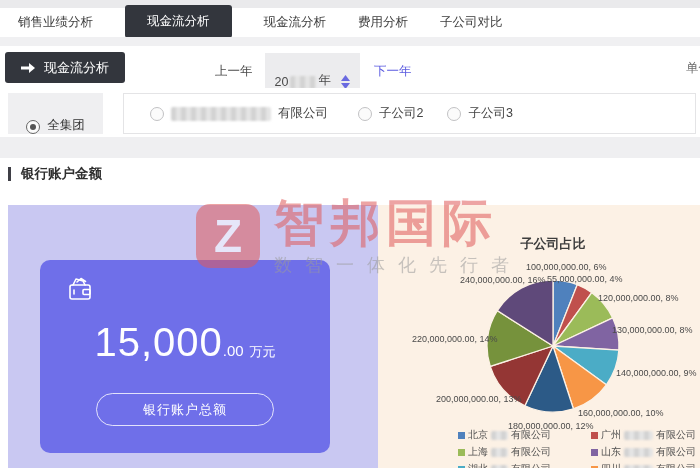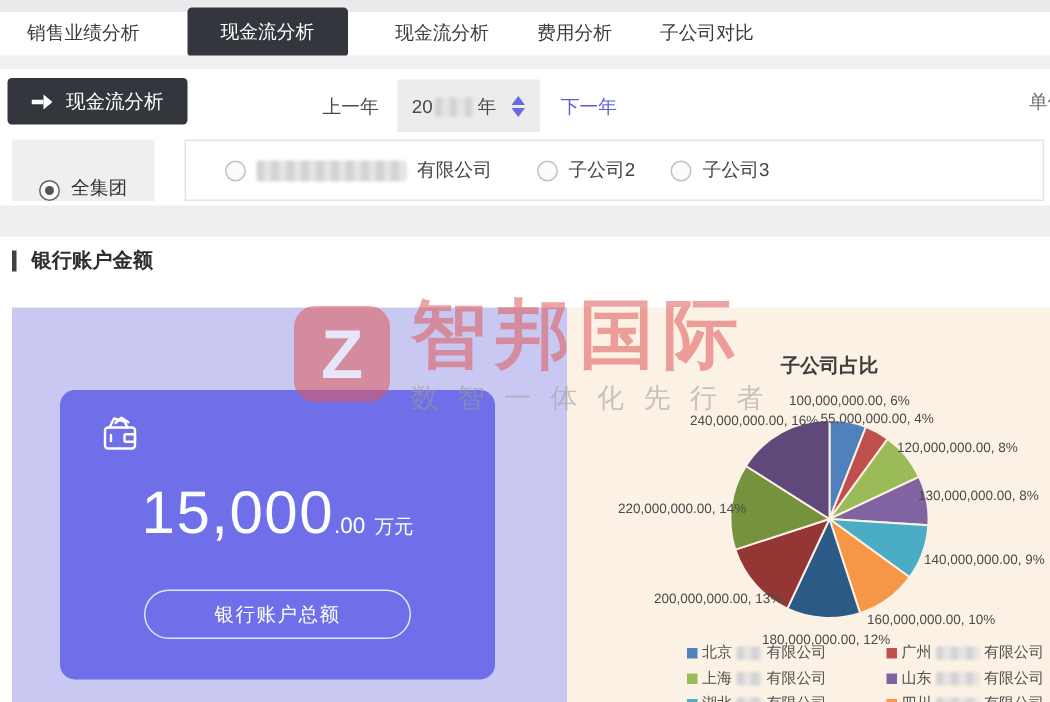--- a/index.html
+++ b/index.html
@@ -19,7 +19,7 @@
   .section-btn{position:absolute;left:5px;top:6px;height:31px;background:#33363d;color:#fff;
     display:flex;align-items:center;gap:9px;padding:0 16px;border-radius:3px;font-size:13px;cursor:pointer;}
   .year-group{position:absolute;left:215px;top:7px;display:flex;align-items:center;font-size:12.5px;color:#4a4a4a;}
-  .year-select{background:#ececee;height:36px;display:flex;align-items:center;padding:0 10px;margin-left:12px;cursor:pointer;}
+  .year-select{background:#ececee;height:36px;display:flex;align-items:flex-end;padding:0 10px;margin-left:12px;cursor:pointer;}
   .year-select .spin{margin-left:10px;display:flex;flex-direction:column;gap:2px;}
   .next-year{color:var(--link-blue,#5b5be0);margin-left:14px;cursor:pointer;}
   .prev-year{cursor:pointer;}

